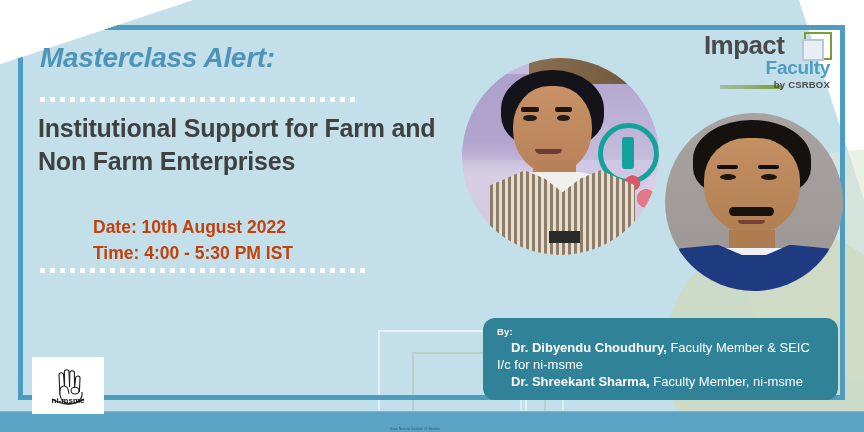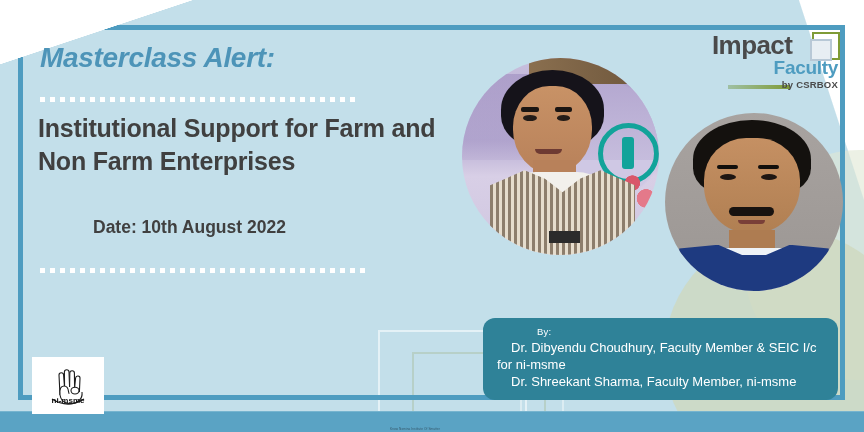--- a/index.html
+++ b/index.html
@@ -155,7 +155,7 @@
   .sp-line{font-size:13px;line-height:1.32;}
   .sp-line b{font-weight:normal;padding-left:14px;}
   
-  .logo{position:absolute;right:24px;top:30px;width:128px;height:62px;z-index:7;}
+  .logo{position:absolute;right:32px;top:30px;width:128px;height:62px;z-index:7;}
   .logo-impact{position:absolute;left:0;top:0;font-size:26px;font-weight:bold;
       color:#4a4a4a;letter-spacing:-.6px;}
   .logo-sq-o{position:absolute;right:0;top:2px;width:24px;height:24px;border:2.5px solid #7f9b36;}

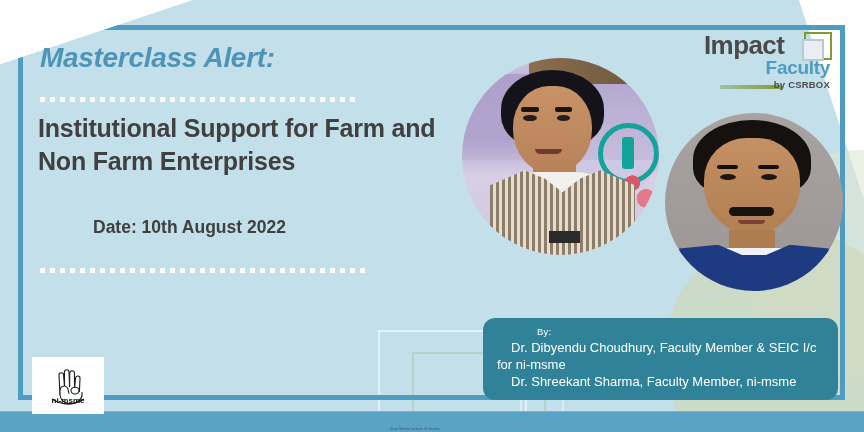--- a/index.html
+++ b/index.html
@@ -70,7 +70,7 @@
   }
   .when{
     position:absolute;left:93px;top:214px;z-index:6;
-    font-size:17.5px;font-weight:bold;color:#404040;line-height:1.5;
+    font-size:17.5px;font-weight:bold;color:#c2410c;line-height:1.5;
   }
   .register-btn{
     position:absolute;left:119px;top:303px;width:213px;height:46px;z-index:6;

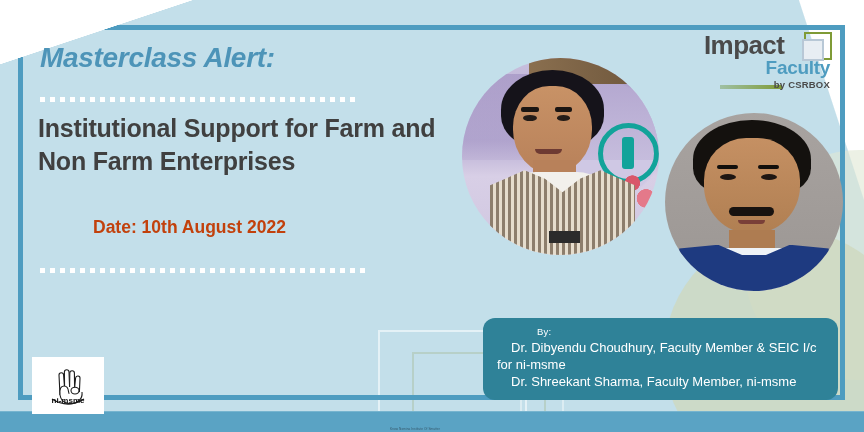--- a/index.html
+++ b/index.html
@@ -224,6 +224,7 @@
 
   <div class="when">
     <div>Date: 10th August 2022</div>
+    <div>Time: 4:00 - 5:30 PM IST</div>
   </div>
 
   <div class="dots dots-mid"></div>

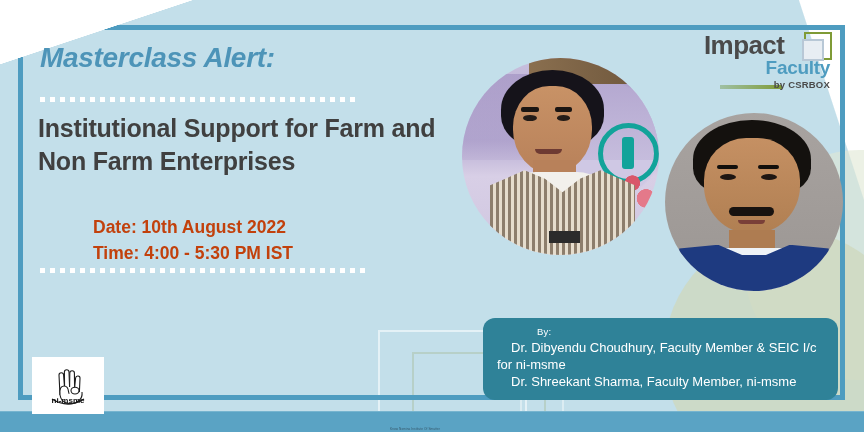--- a/index.html
+++ b/index.html
@@ -151,7 +151,7 @@
     background:#2f8298;border-radius:12px;padding:8px 14px 10px 14px;
     box-sizing:border-box;color:#ffffff;
   }
-  .sp-by{font-size:9.5px;font-weight:normal;letter-spacing:.2px;margin-bottom:2px;margin-left:40px;}
+  .sp-by{font-size:9.5px;font-weight:bold;letter-spacing:.2px;margin-bottom:2px;}
   .sp-line{font-size:13px;line-height:1.32;}
   .sp-line b{font-weight:normal;padding-left:14px;}
   

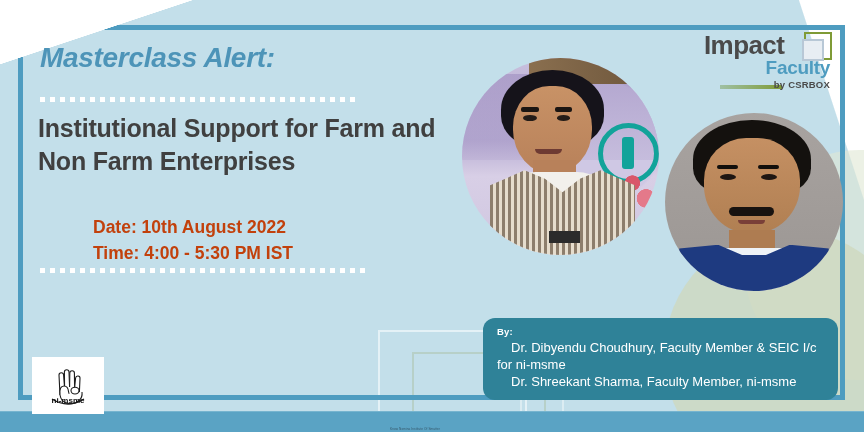--- a/index.html
+++ b/index.html
@@ -153,7 +153,7 @@
   }
   .sp-by{font-size:9.5px;font-weight:bold;letter-spacing:.2px;margin-bottom:2px;}
   .sp-line{font-size:13px;line-height:1.32;}
-  .sp-line b{font-weight:normal;padding-left:14px;}
+  .sp-line b{font-weight:bold;padding-left:14px;}
   
   .logo{position:absolute;right:32px;top:30px;width:128px;height:62px;z-index:7;}
   .logo-impact{position:absolute;left:0;top:0;font-size:26px;font-weight:bold;

